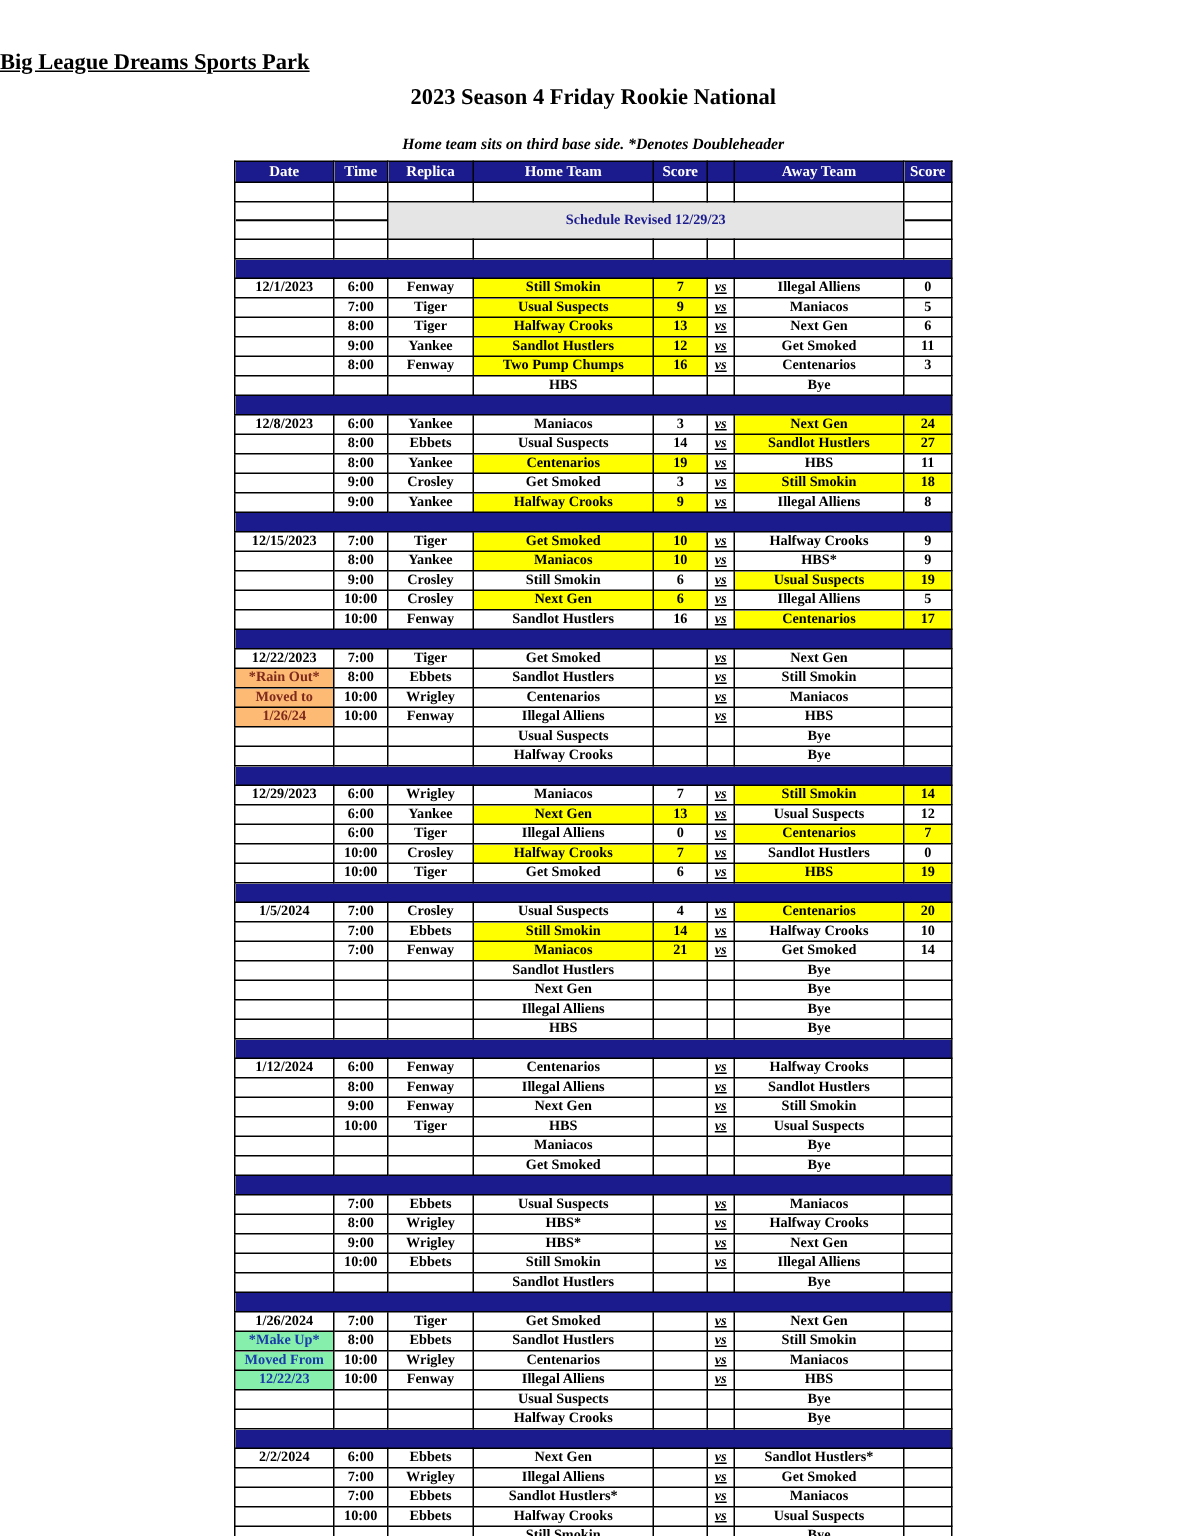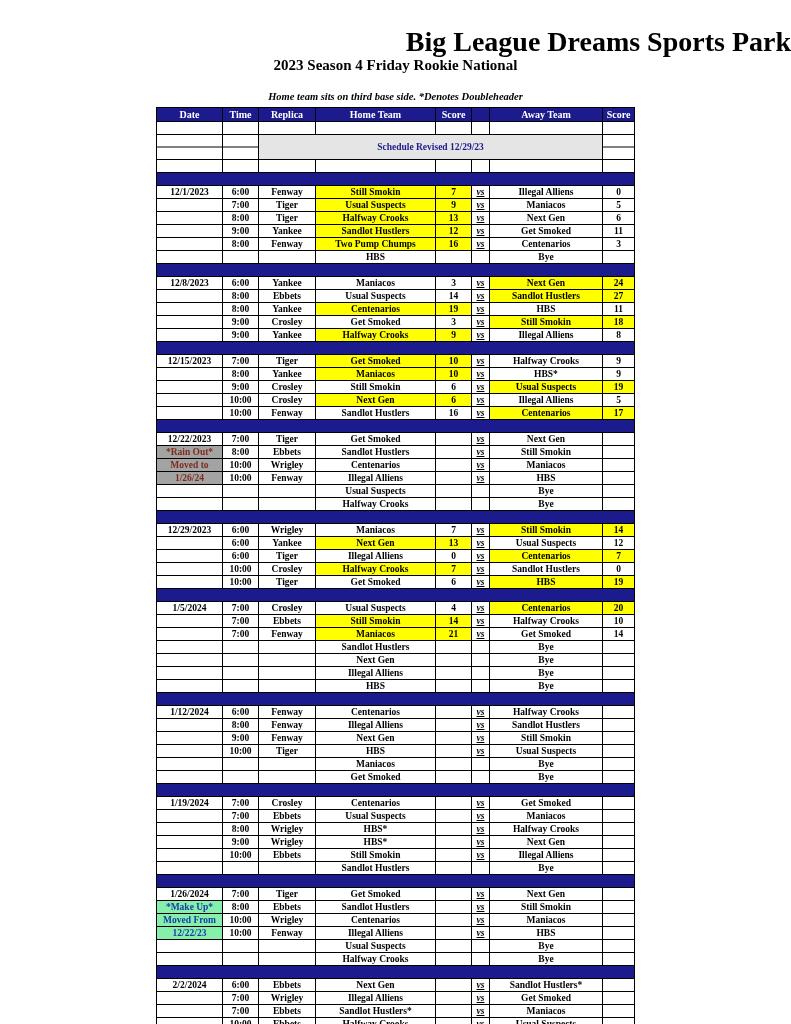--- a/index.html
+++ b/index.html
@@ -11,7 +11,7 @@
     box-sizing:border-box;
   }
   .title{
-    text-align:right;font-weight:bold;font-size:28px;line-height:24px;
+    text-align:left;font-weight:bold;font-size:15px;line-height:24px;text-decoration:underline;
   }
   .subtitle{
     text-align:center;font-weight:bold;font-size:15px;line-height:18px;margin-top:2px;

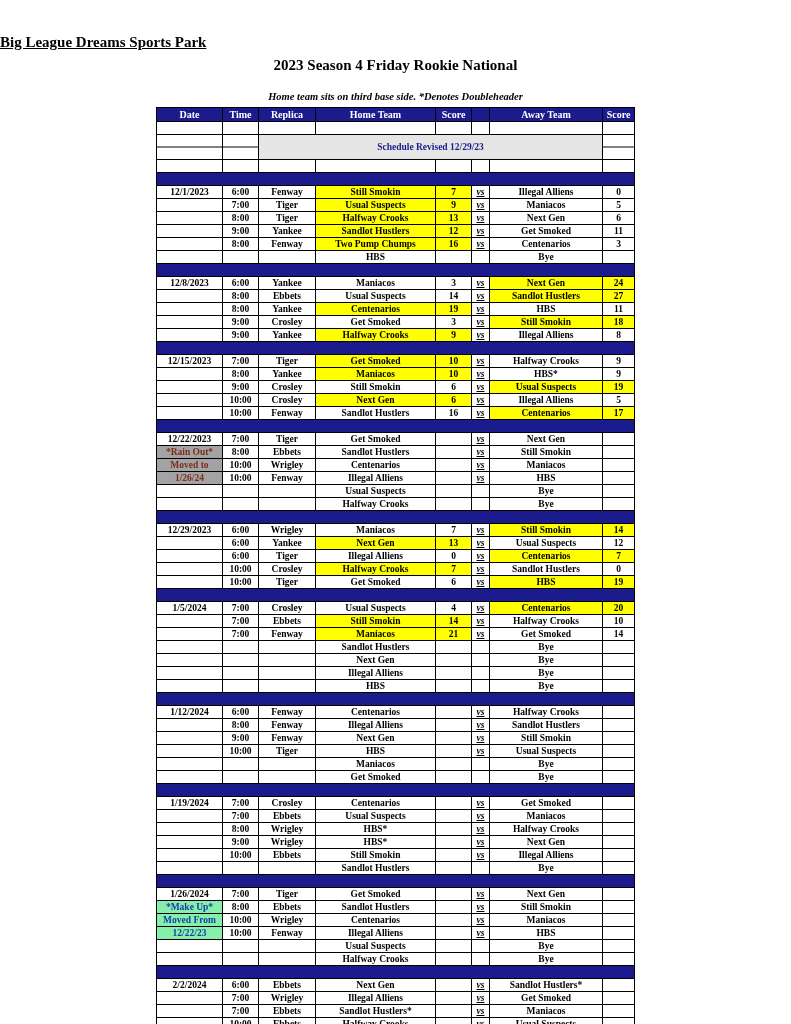--- a/index.html
+++ b/index.html
@@ -37,7 +37,7 @@
     background:#1B1B8E;height:12px;
   }
   td.hl{background:#FFFF00;}
-  td.date-orange{background:#a3a3a3;color:#7E2A1C;}
+  td.date-orange{background:#fdba74;color:#7E2A1C;}
   td.date-cyan{background:#86efac;color:#1A3BA8;}
   tr.banner-row td{height:24px;}
   td.banner-cell{

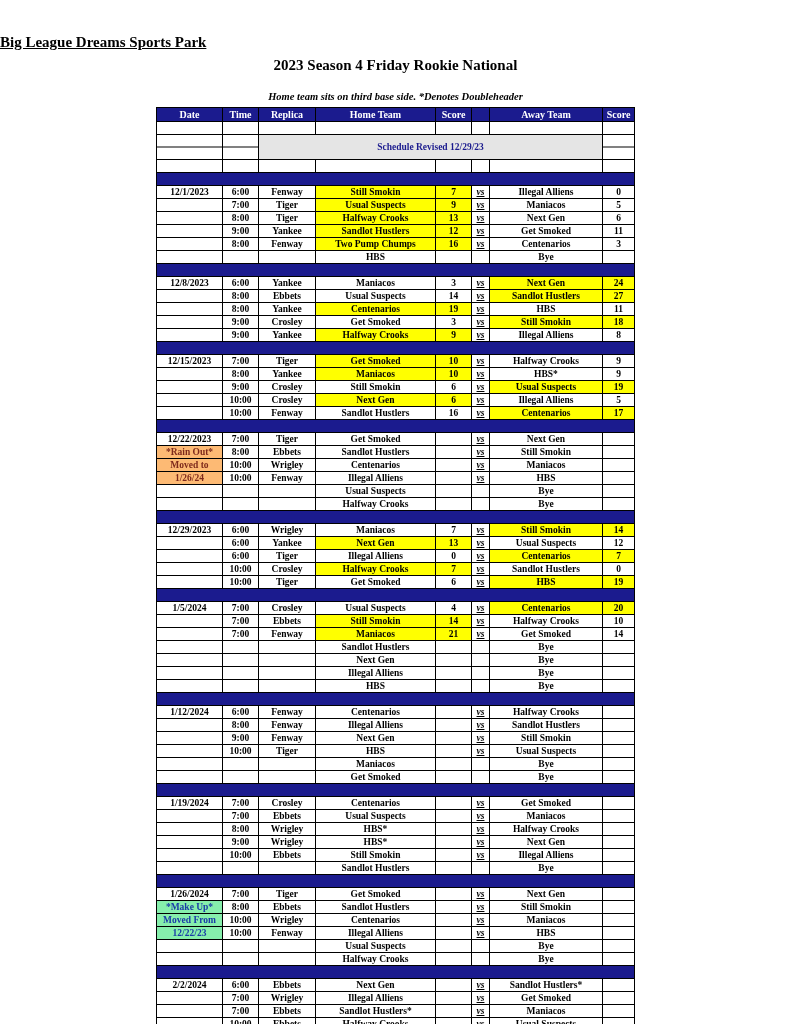--- a/index.html
+++ b/index.html
@@ -530,16 +530,6 @@
         <td colspan="8"></td>
       </tr>
       <tr>
-        <td>1/19/2024</td>
-        <td>7:00</td>
-        <td>Crosley</td>
-        <td>Centenarios</td>
-        <td></td>
-        <td class="vs">vs</td>
-        <td>Get Smoked</td>
-        <td></td>
-      </tr>
-      <tr>
         <td></td>
         <td>7:00</td>
         <td>Ebbets</td>

